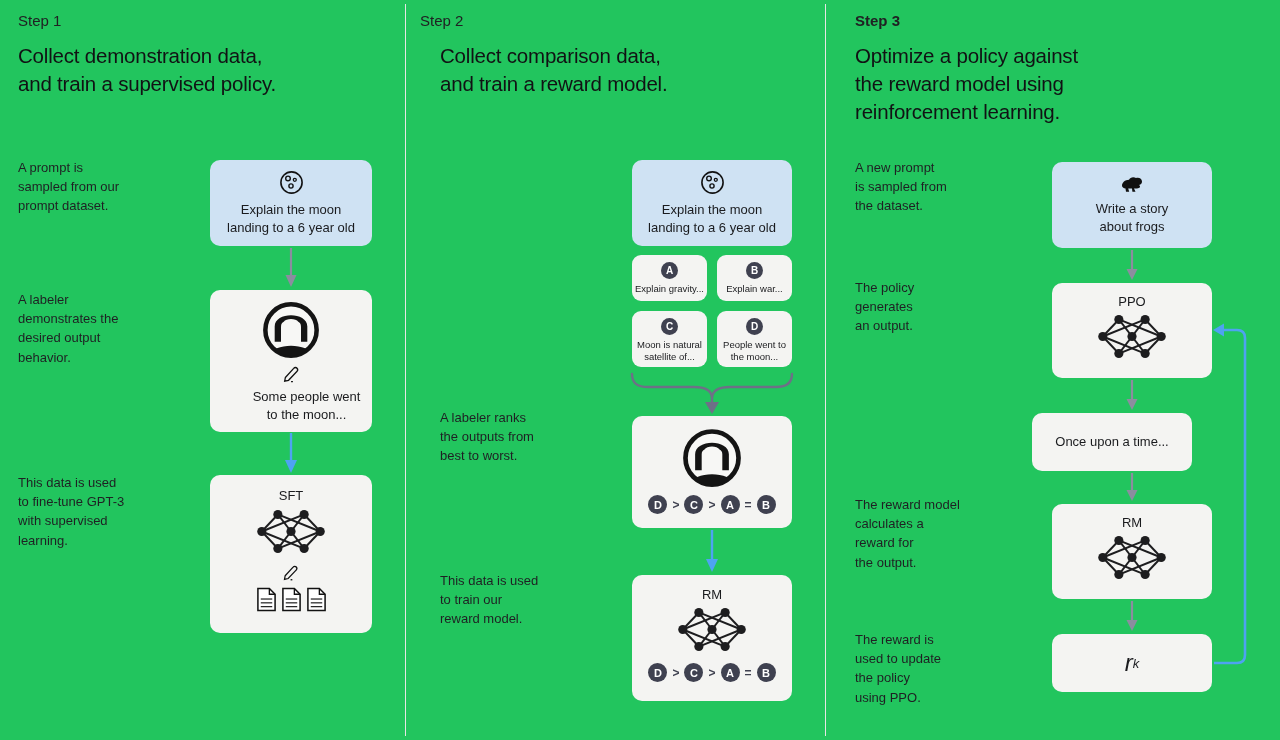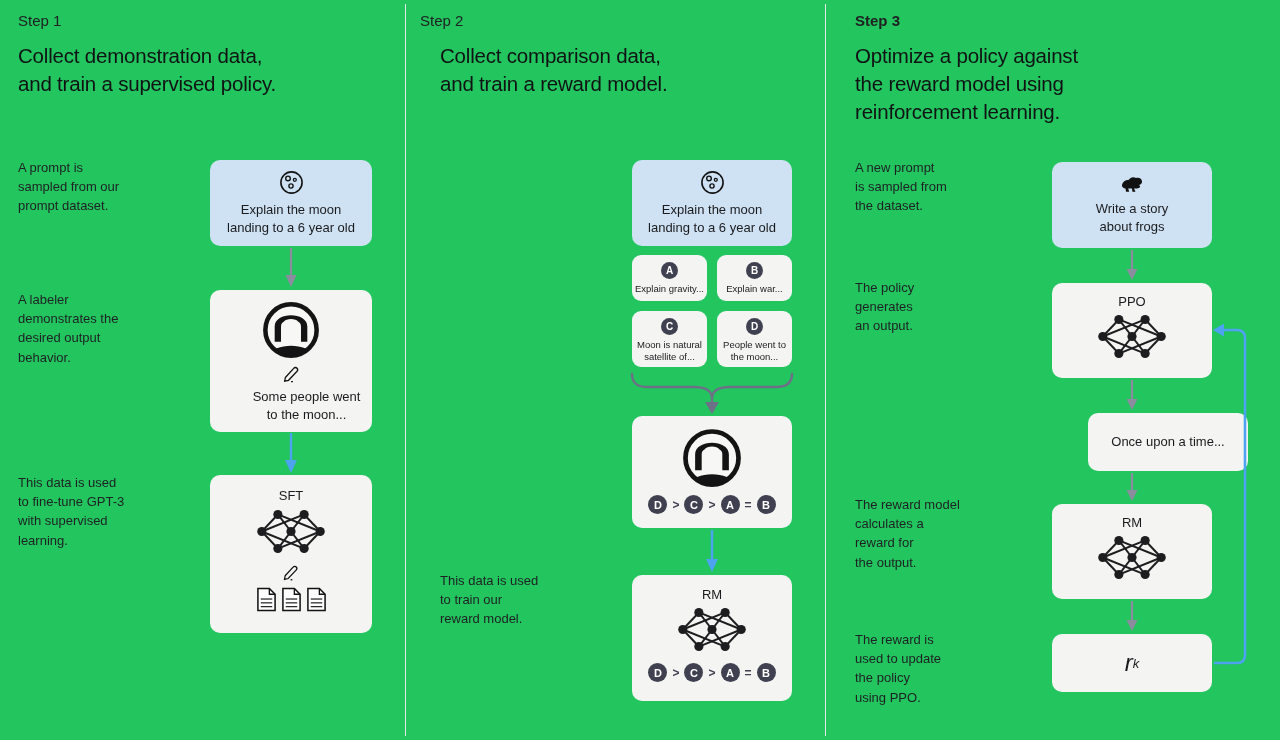--- a/index.html
+++ b/index.html
@@ -171,6 +171,9 @@
   <div class="step-title" style="left:440px;top:42px;width:360px;">Collect comparison data,
 and train a reward model.</div>
 
+  <div class="caption" style="left:440px;top:408px;">A labeler ranks
+the outputs from
+best to worst.</div>
   <div class="caption" style="left:440px;top:571px;">This data is used
 to train our
 reward model.</div>

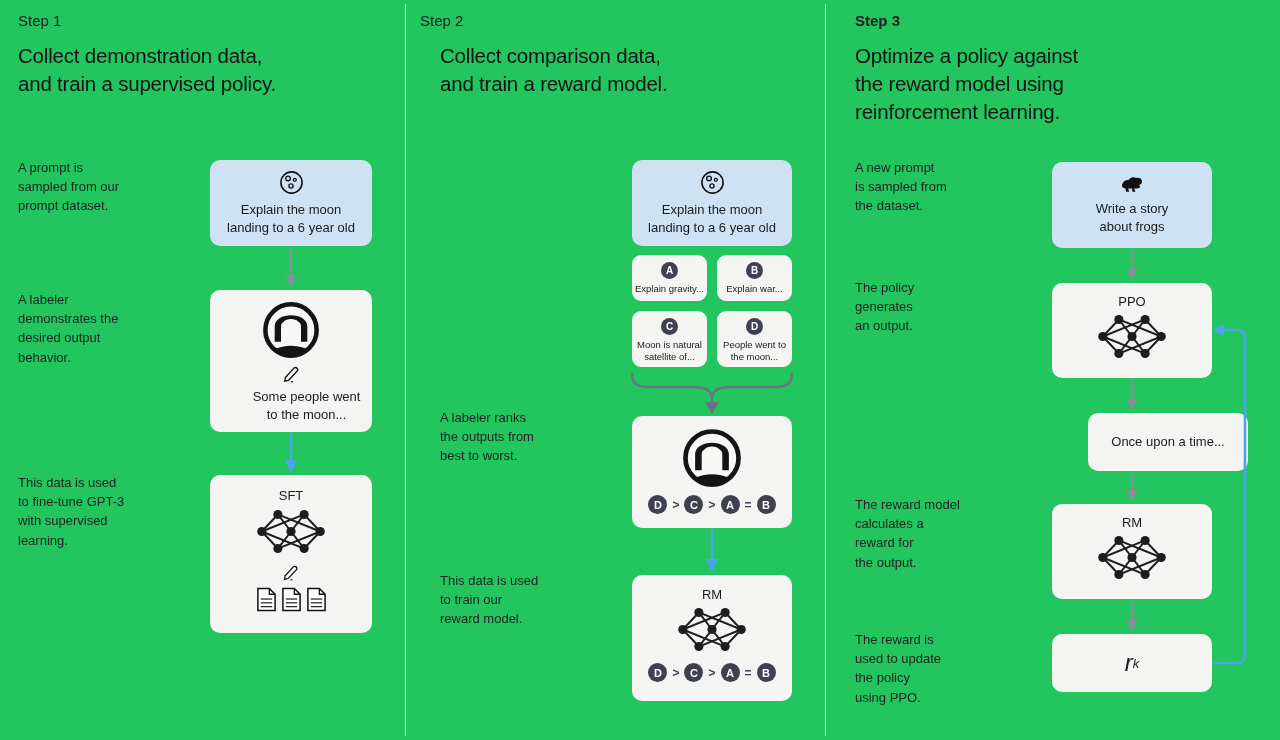--- a/index.html
+++ b/index.html
@@ -366,7 +366,7 @@
     </svg>
   </div>
 
-  <div class="box panel" style="left:1088px;top:413px;width:160px;height:58px;justify-content:center;">
+  <div class="box panel" style="left:1032px;top:413px;width:160px;height:58px;justify-content:center;">
     <div class="box-text">Once upon a time...</div>
   </div>
 

